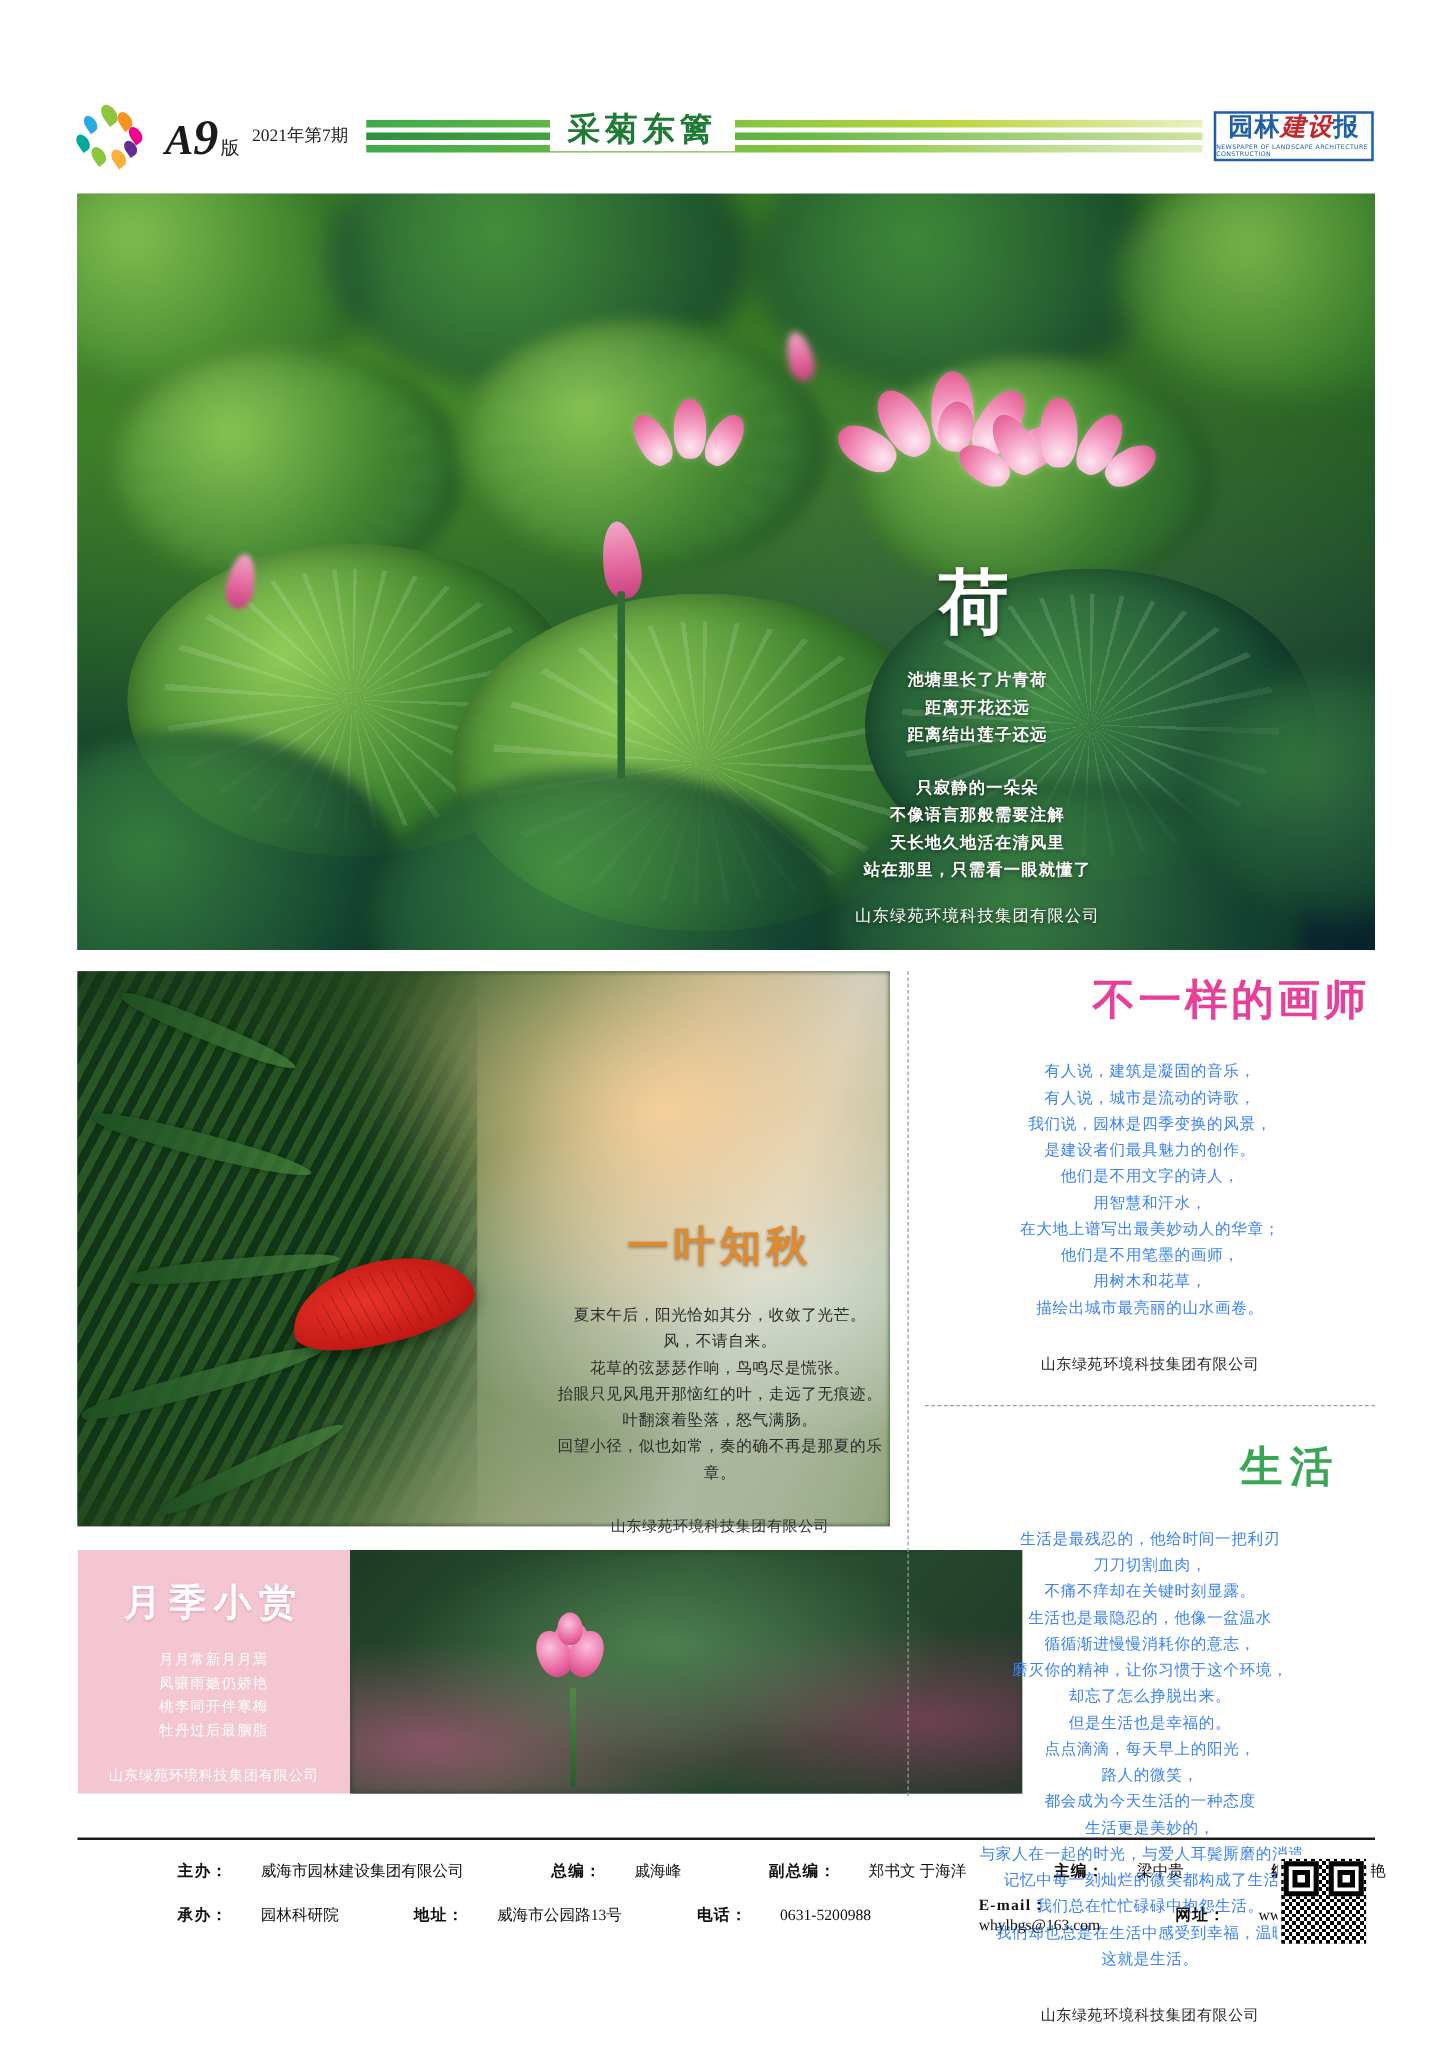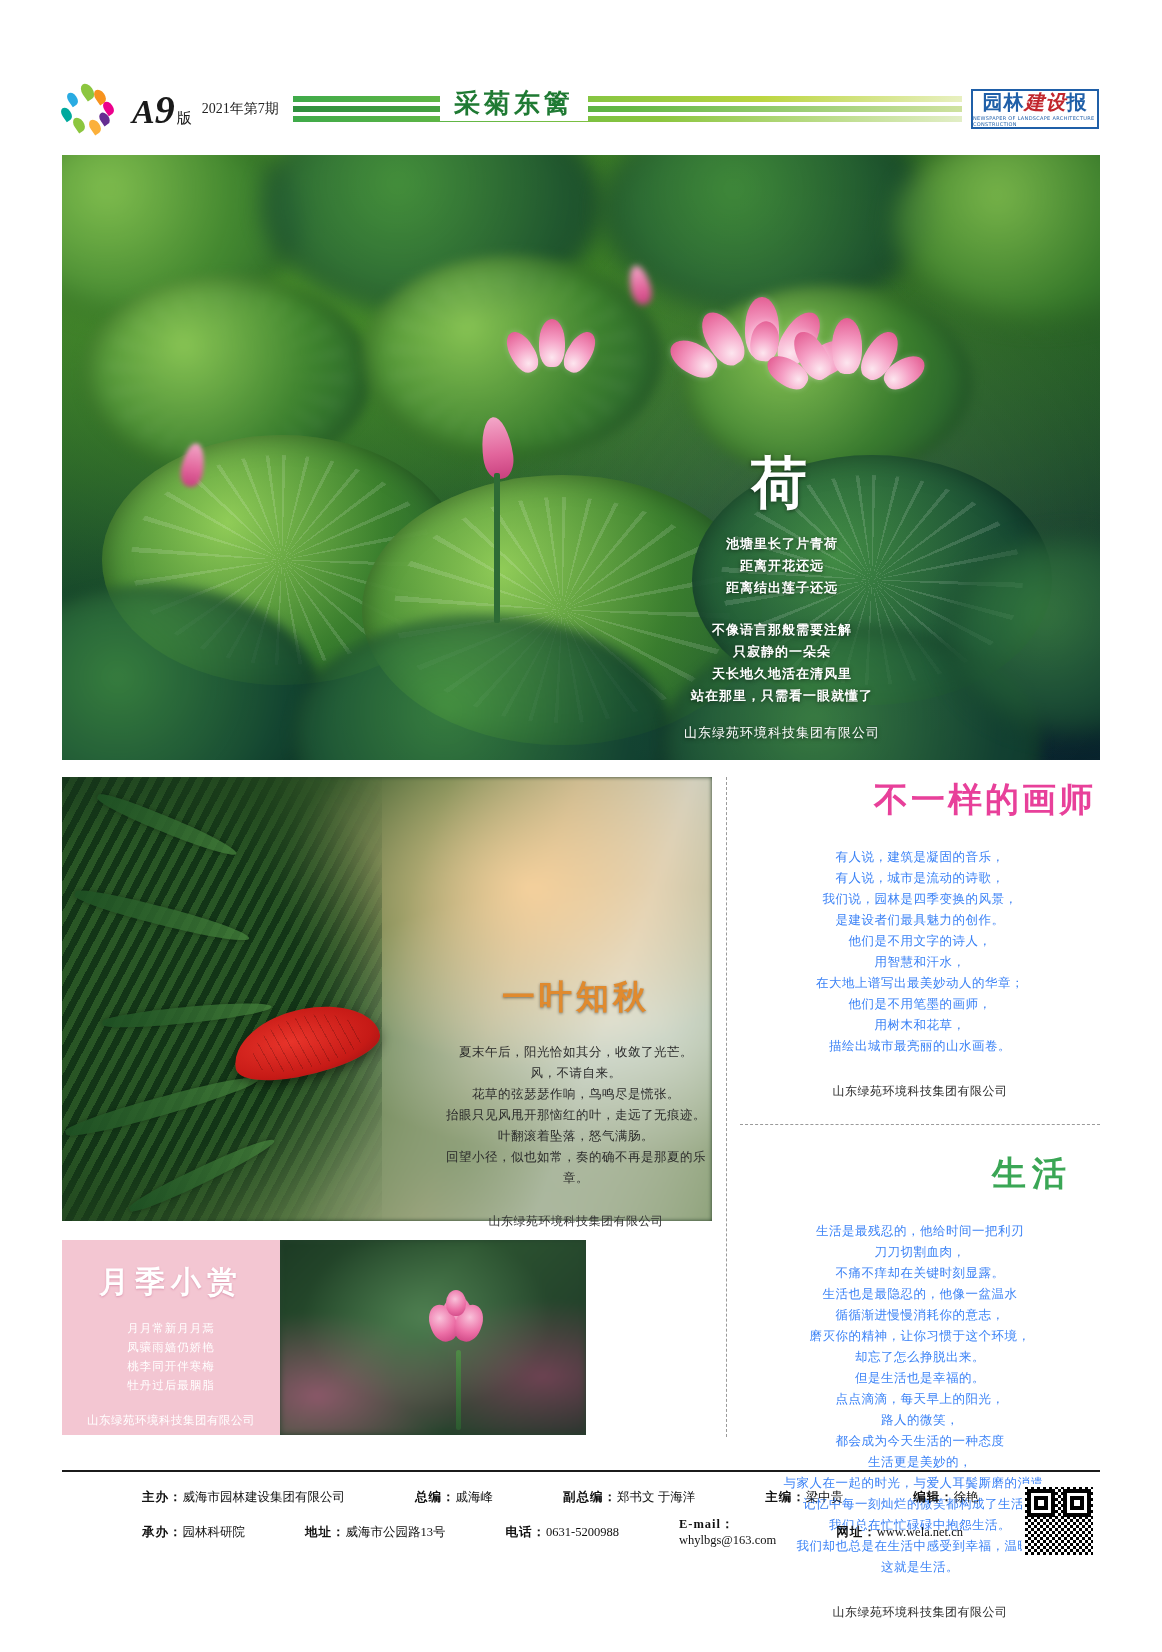--- a/index.html
+++ b/index.html
@@ -540,8 +540,8 @@
         <div>距离结出莲子还远</div>
       </div>
       <div class="hero-stanza">
+        <div>只寂静的一朵朵</div>
         <div>不像语言那般需要注解</div>
-        <div>只寂静的一朵朵</div>
         <div>天长地久地活在清风里</div>
         <div>站在那里，只需看一眼就懂了</div>
       </div>

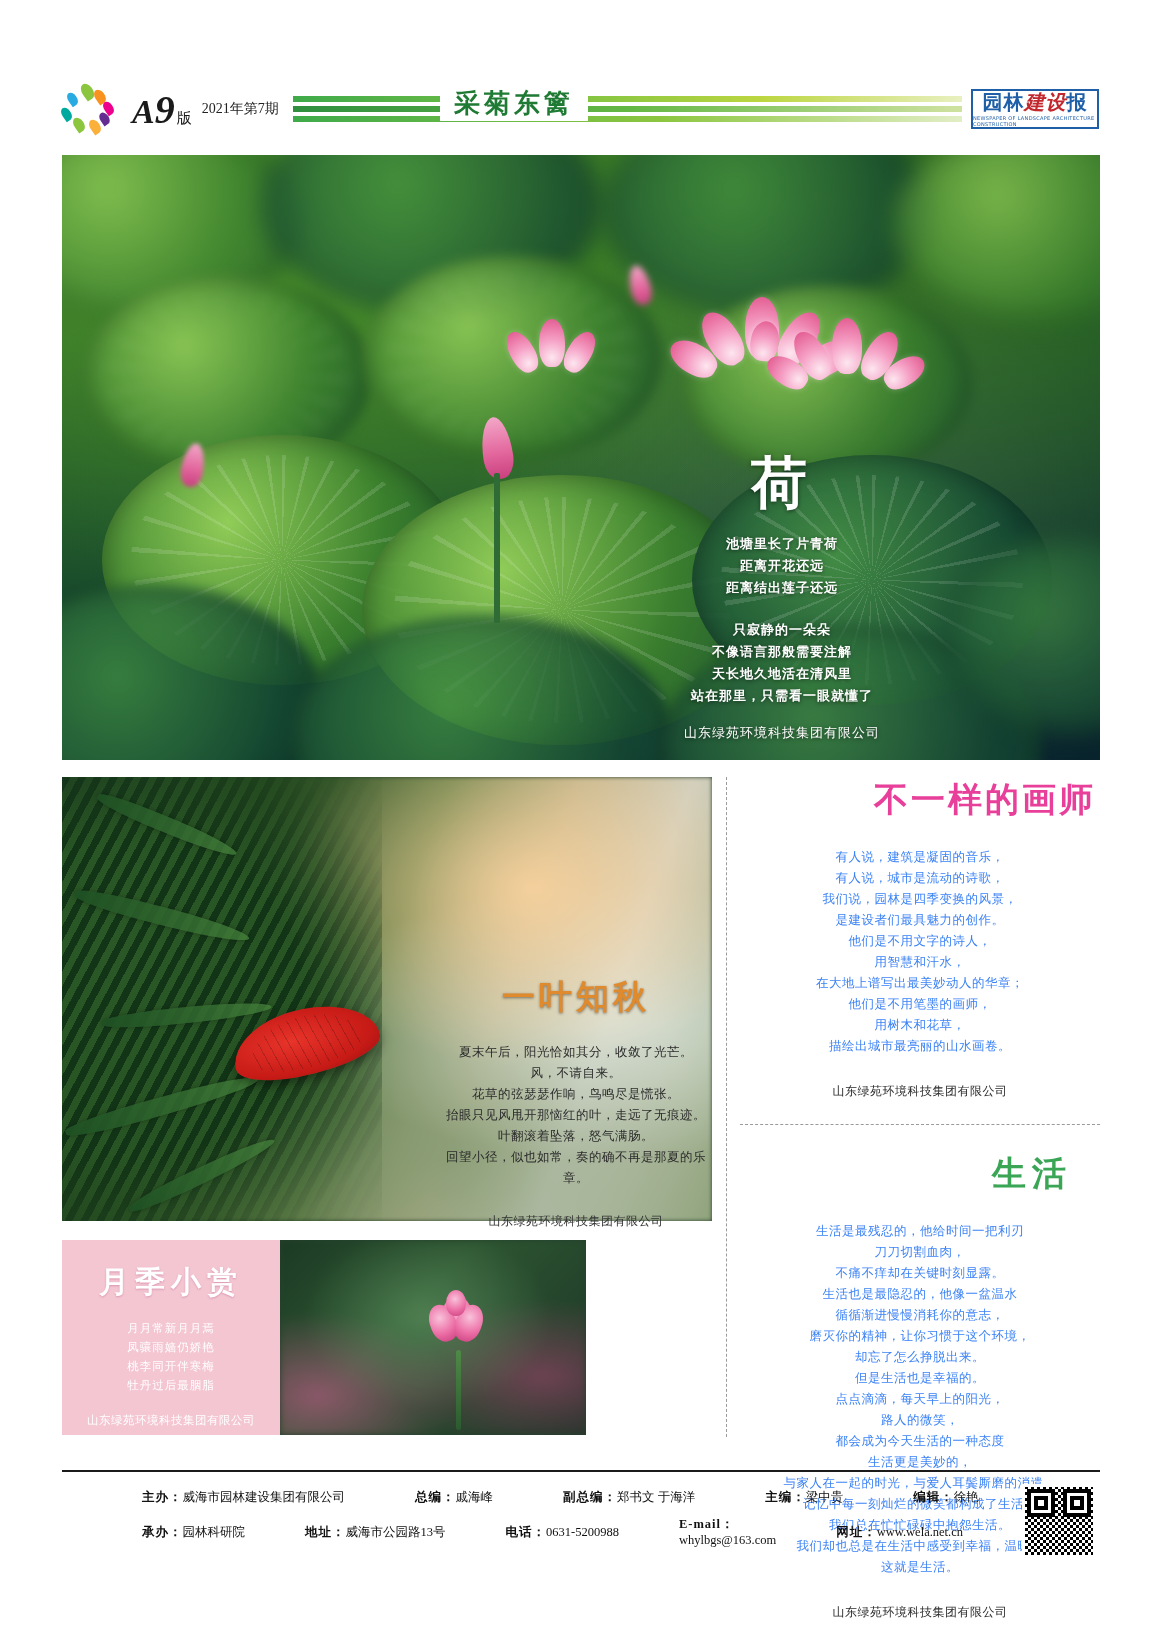--- a/index.html
+++ b/index.html
@@ -275,7 +275,7 @@
   .rose-block {
     position: absolute;
     left: 62px; top: 1240px;
-    width: 524px; height: 195px;
+    width: 756px; height: 195px;
     display: flex;
     overflow: hidden;
   }

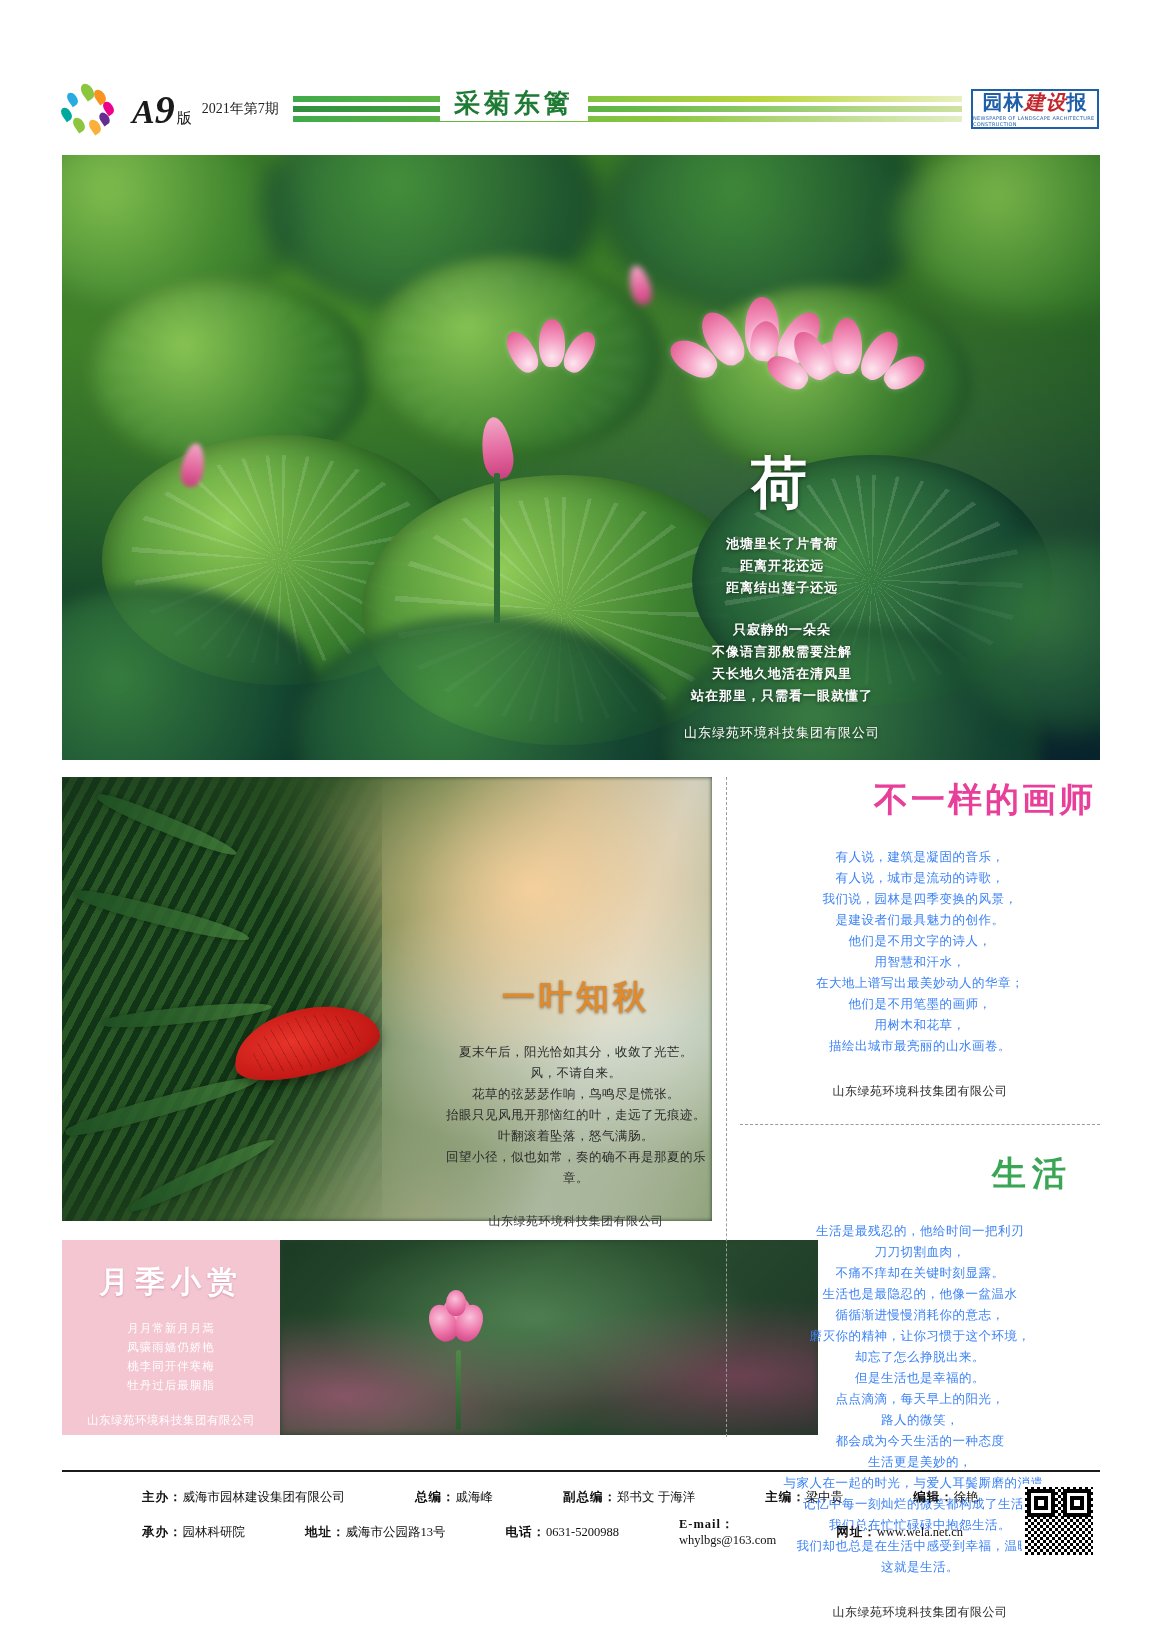--- a/index.html
+++ b/index.html
@@ -410,7 +410,7 @@
   }
   .fi { display: flex; align-items: baseline; }
   .fi .lbl { font-weight: 700; letter-spacing: 1px; }
-  .fi .val { margin-left: 0; text-align: center; }
+  .fi .val { margin-left: 26px; text-align: center; }
   .qr {
     position: absolute;
     right: 4px; top: 12px;

